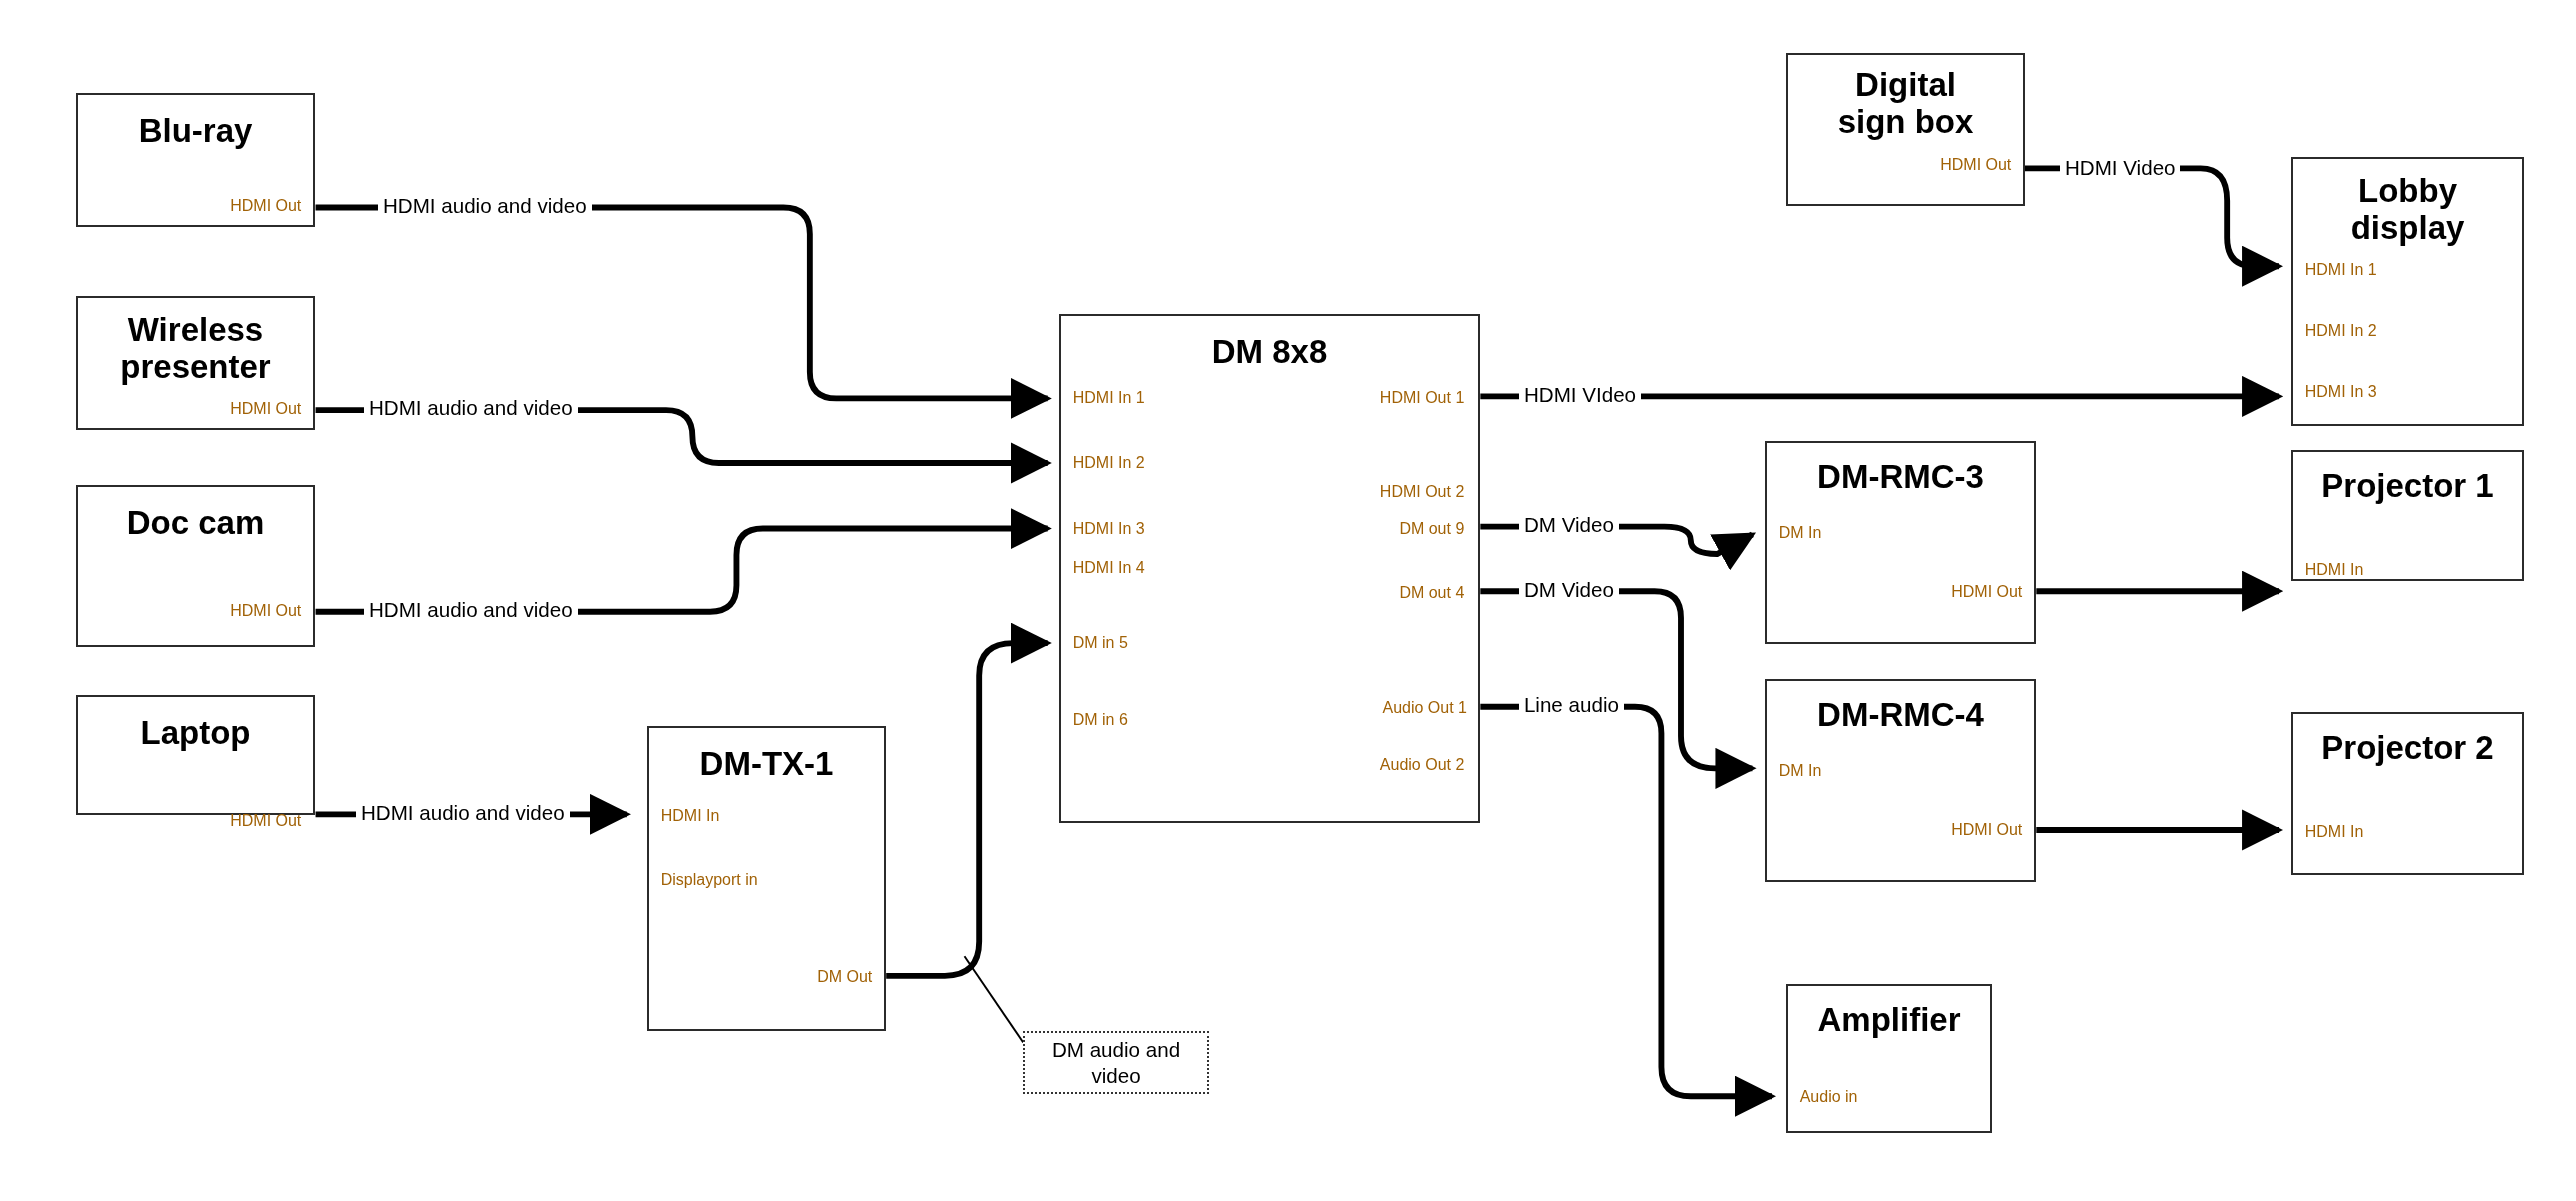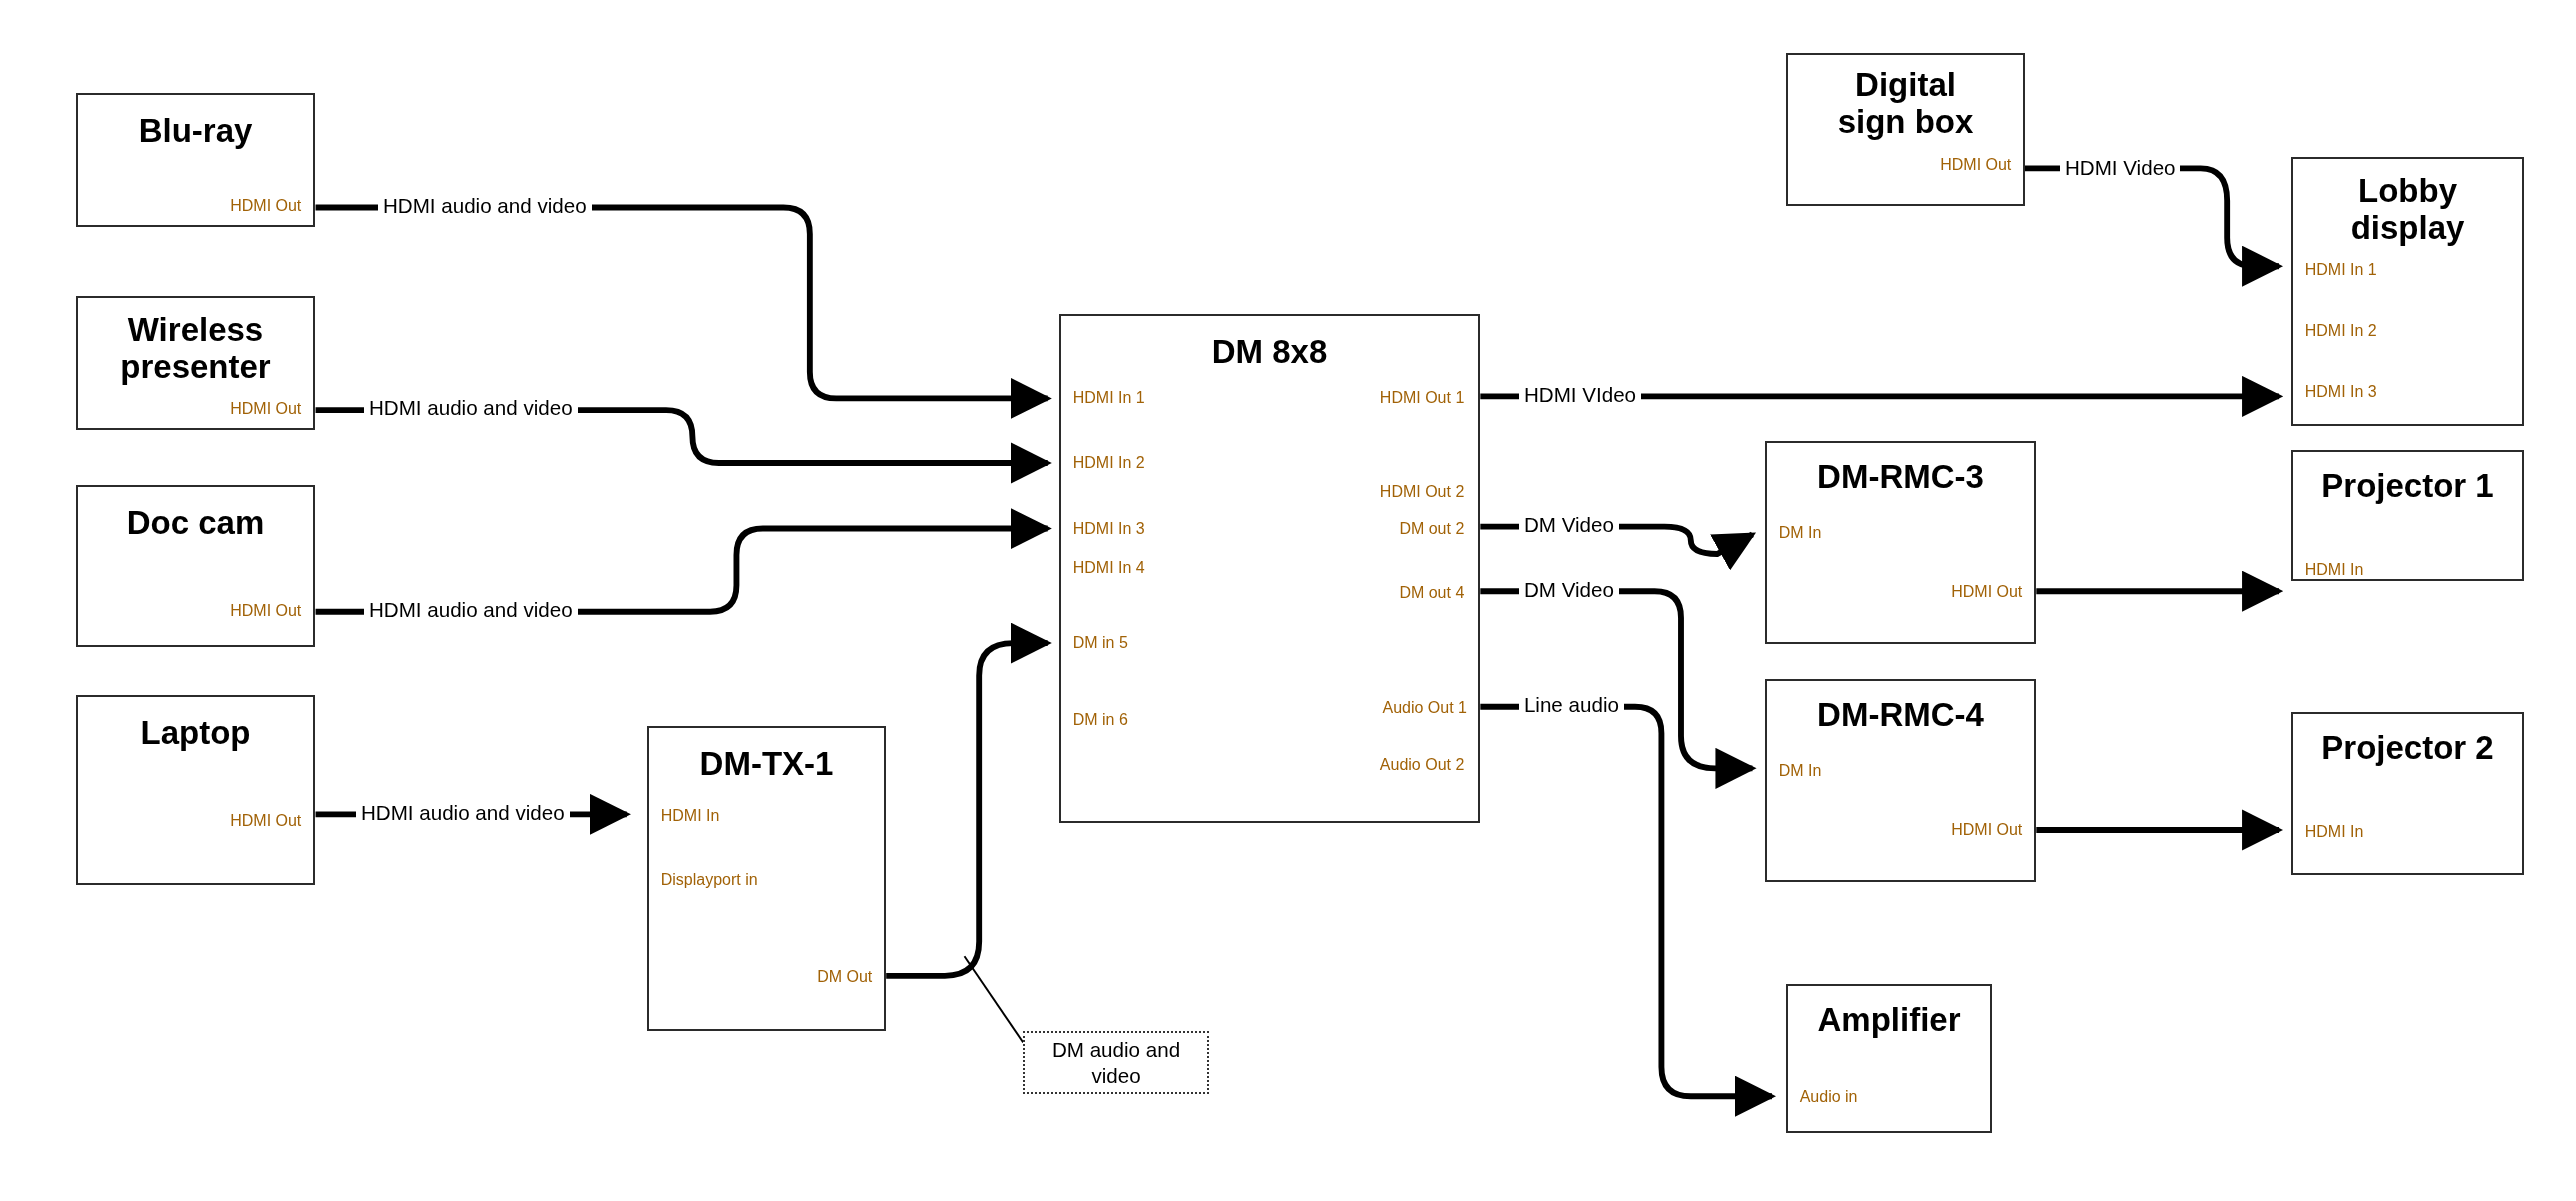--- a/index.html
+++ b/index.html
@@ -152,7 +152,7 @@
 
     <div class="port right" style="right:13.7px; top:74px;">HDMI Out 1</div>
     <div class="port right" style="right:13.7px; top:139px;margin-top:29px;">HDMI Out 2</div>
-    <div class="port right" style="right:13.7px; top:205px;">DM out 2</div>
+    <div class="port right" style="right:13.7px; top:205px;">DM out 9</div>
     <div class="port right" style="right:13.7px; top:269px;">DM out 4</div>
     <div class="port right" style="right:11px; top:384px;">Audio Out 1</div>
     <div class="port right" style="right:13.7px; top:441px;">Audio Out 2</div>

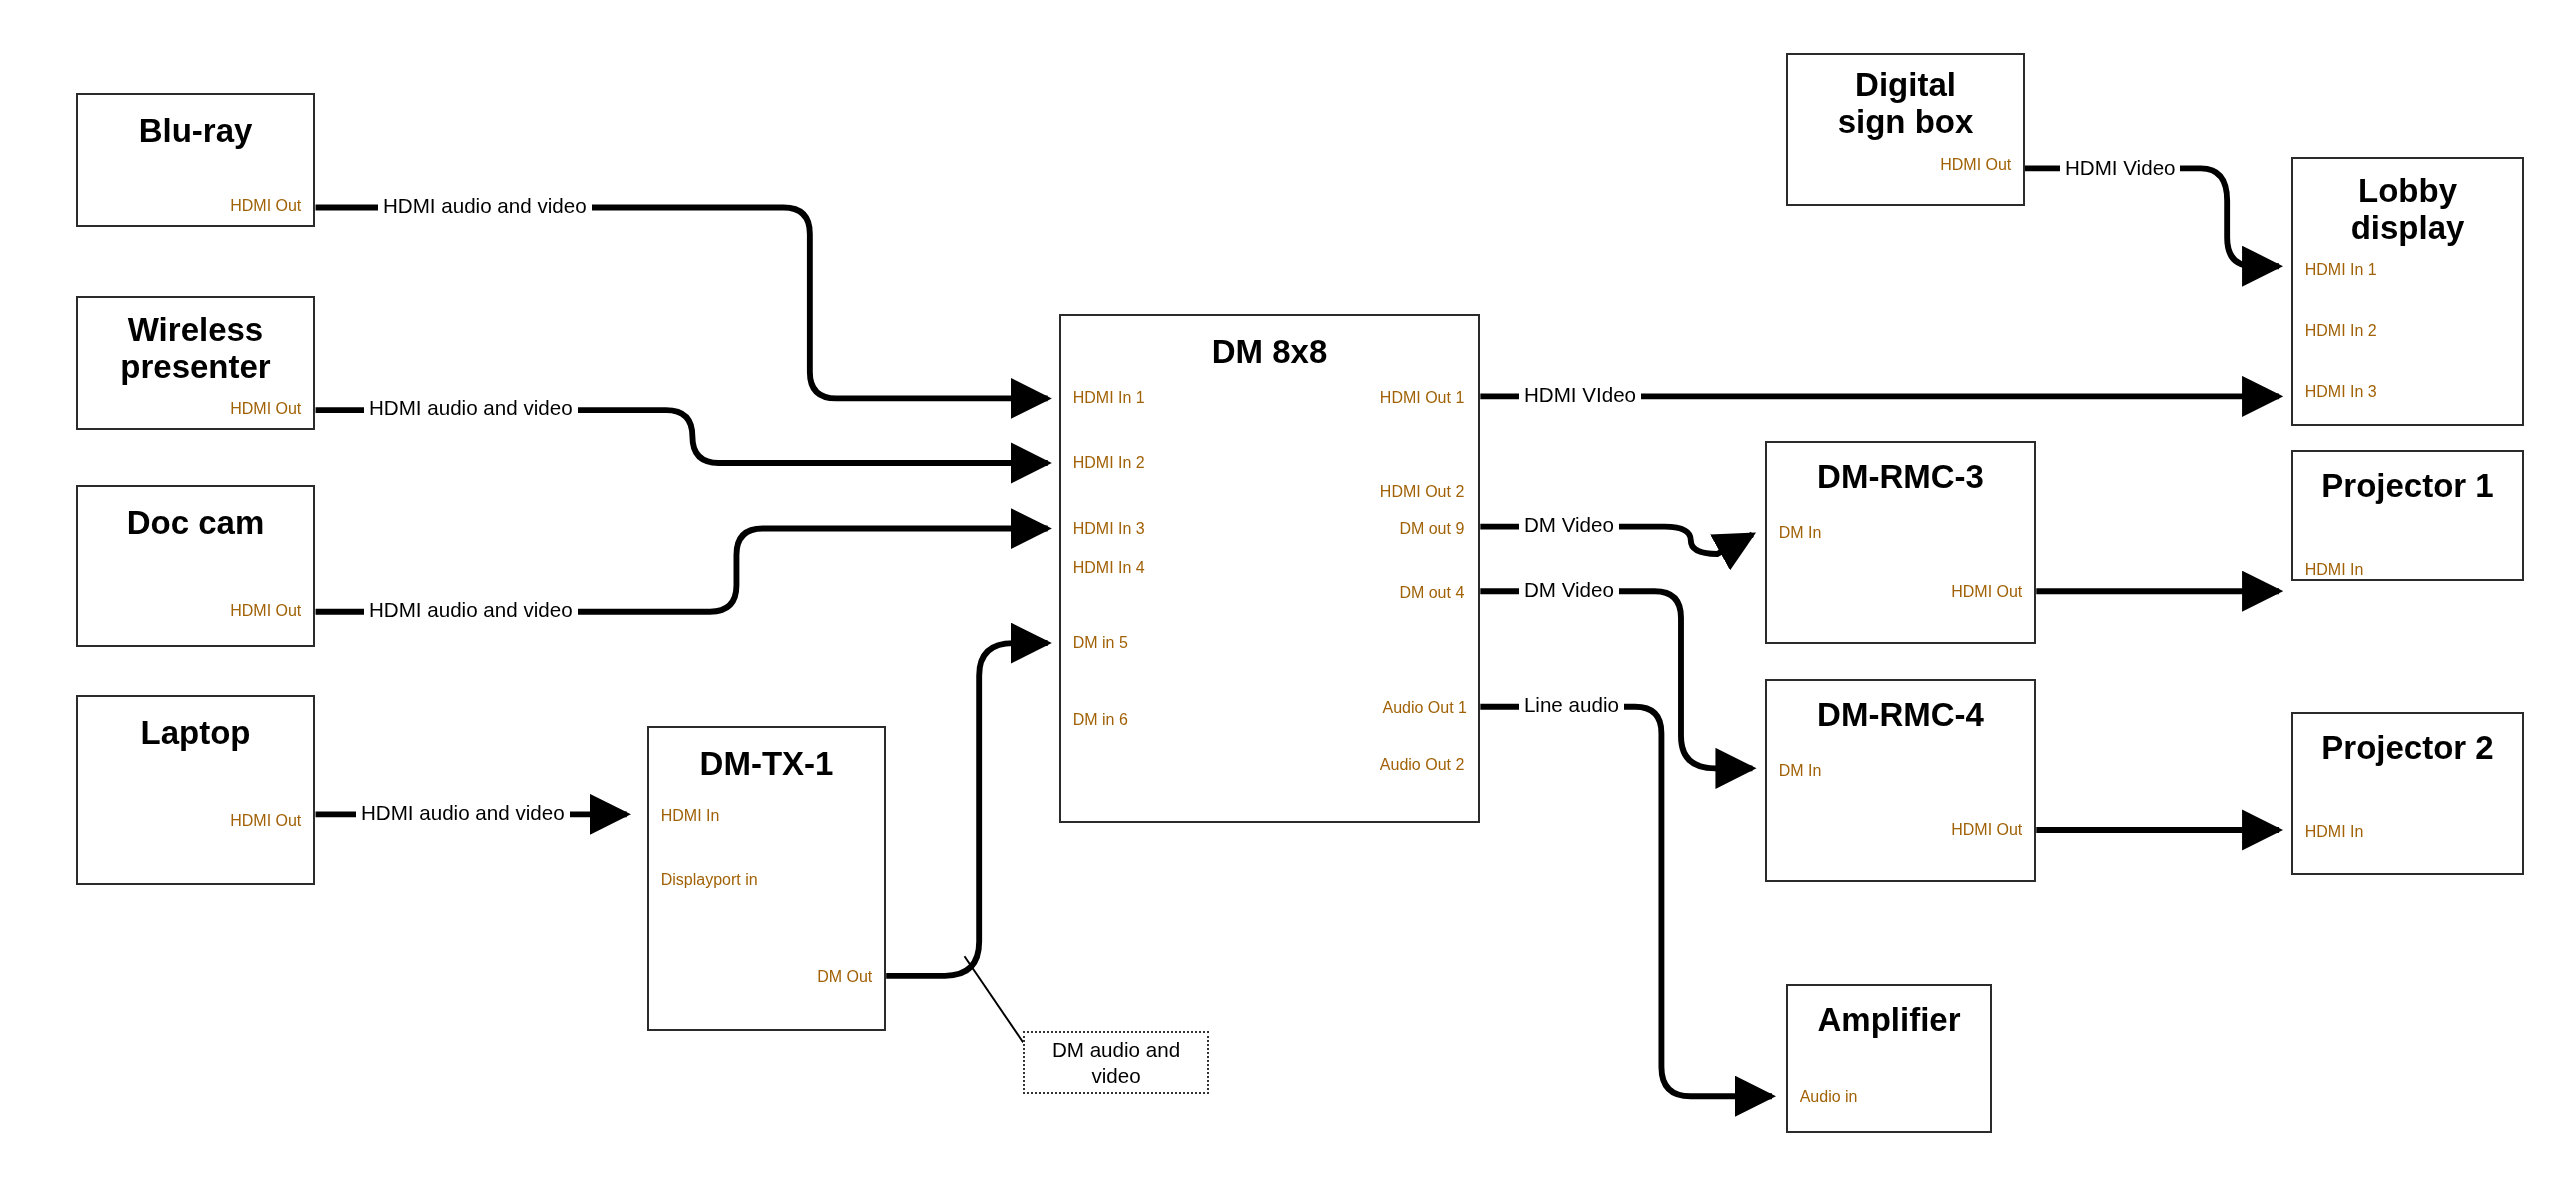--- a/index.html
+++ b/index.html
@@ -128,7 +128,7 @@
     <div class="port right" style="right:11.7px; top:116px;">HDMI Out</div>
   </div>
 
-  <div class="node" style="left:76px; top:695px; width:239px; height:190px;">
+  <div class="node" style="left:76px; top:695px; width:239px; height:120px;">
     <div class="title" style="top:17.6px;">Laptop</div>
     <div class="port right" style="right:11.7px; top:116px;">HDMI Out</div>
   </div>

